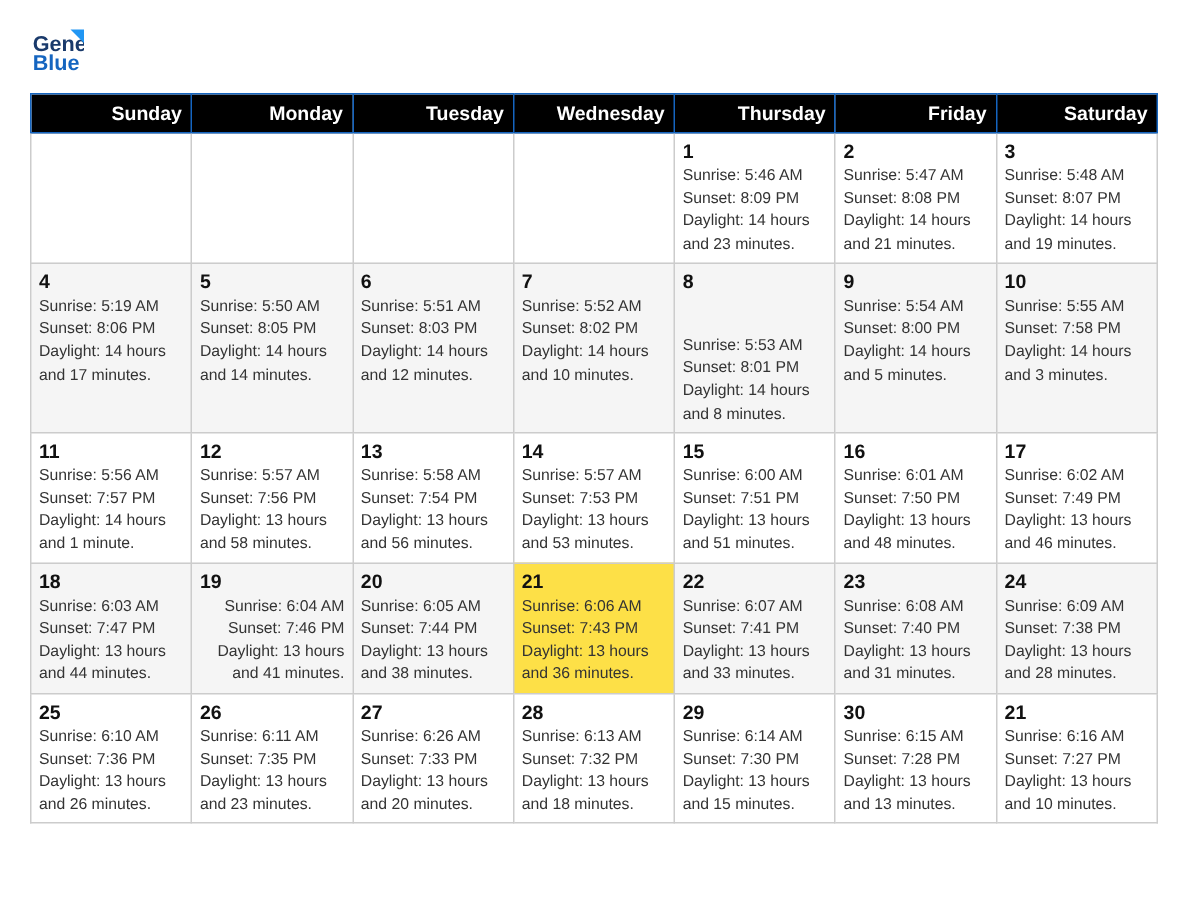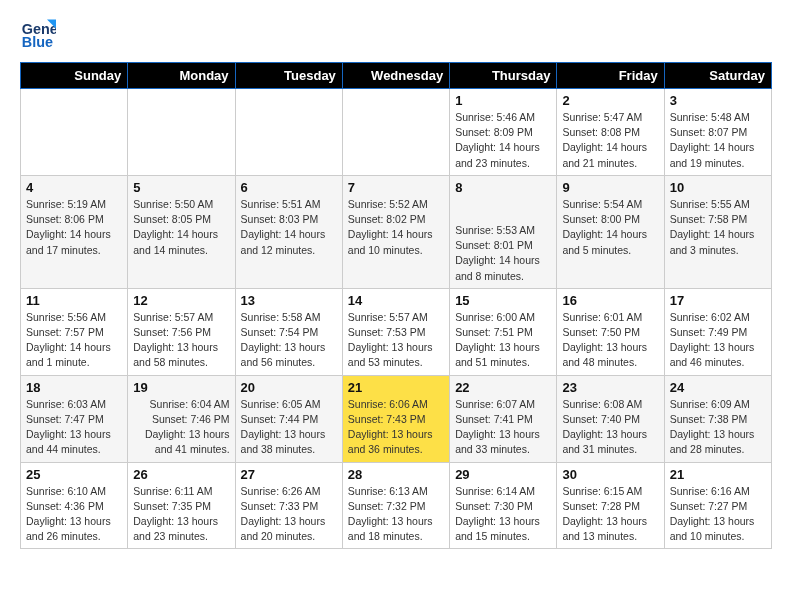--- a/index.html
+++ b/index.html
@@ -302,7 +302,7 @@
         <td>
           <span class="day-number">25</span>
           <div class="day-info" style="white-space: pre-line;">Sunrise: 6:10 AM
-Sunset: 4:36 PM
+Sunset: 7:36 PM
 Daylight: 13 hours
 and 26 minutes.</div>
         </td>

